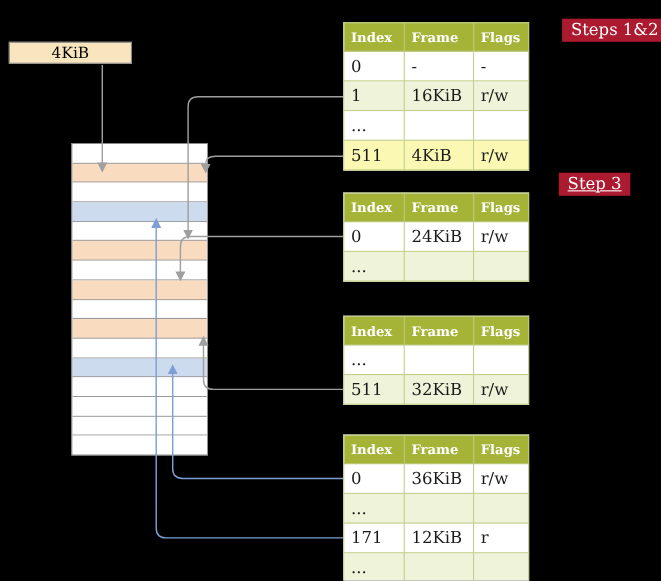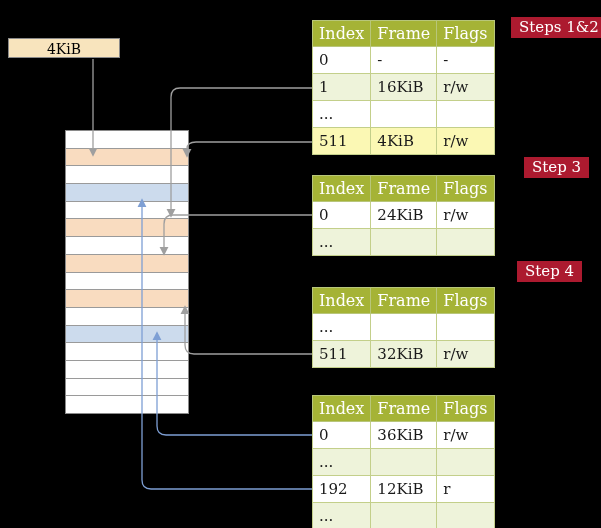--- a/index.html
+++ b/index.html
@@ -60,9 +60,9 @@
   #t3{left:312px;top:287px;}
   #t4{left:312px;top:395px;}
   .ptable th{
-    background:#a5b336;color:#fff;font-weight:normal;text-align:left;
+    background:#a5b336;color:#fff;font-weight:bold;text-align:left;
     padding:3px 6px;border:1px solid #b8c67a;height:26px;box-sizing:border-box;
-    font-size:16px;
+    font-size:12px;
   }
   .ptable td{
     background:#fff;text-align:left;

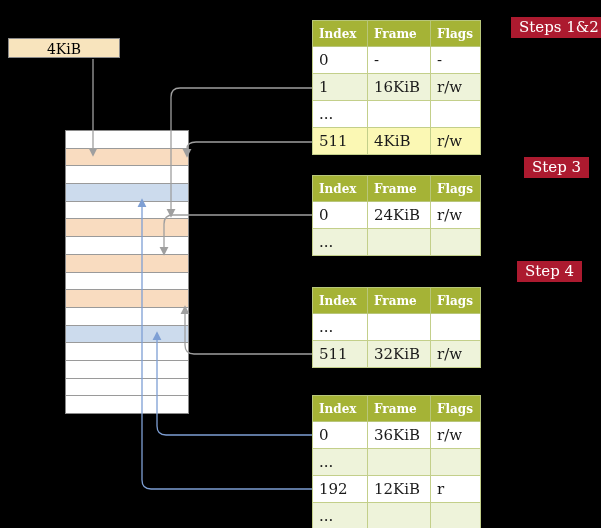--- a/index.html
+++ b/index.html
@@ -28,7 +28,7 @@
   }
   #step0{left:188px;top:40px;}
   #steps12{left:511px;top:17px;}
-  #step3{left:524px;top:157px;}
+  #step3{left:508px;top:157px;text-decoration:underline;}
   #step4{left:517px;top:261px;}
 
   

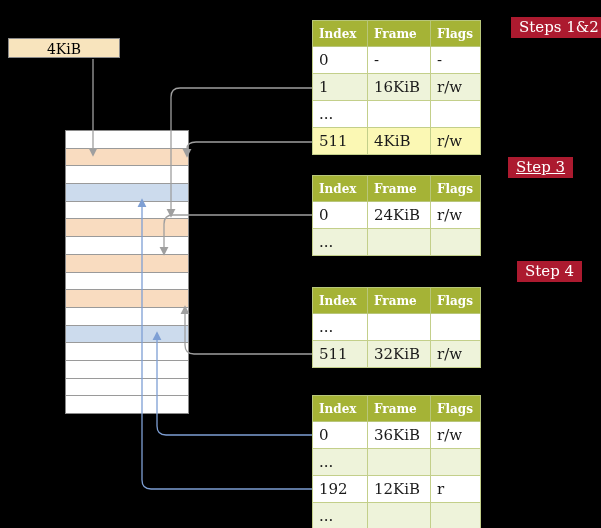--- a/index.html
+++ b/index.html
@@ -81,7 +81,6 @@
 
   <div class="steplabel" id="steps12">Steps 1&amp;2</div>
   <div class="steplabel" id="step3">Step 3</div>
-  <div class="steplabel" id="step4">Step 4</div>
 
   <div class="memory">
       <div class="mem-row plain"></div>

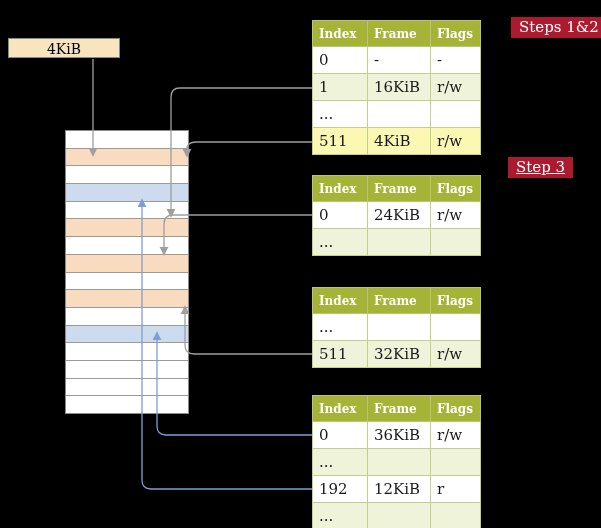--- a/index.html
+++ b/index.html
@@ -235,7 +235,7 @@
         <td></td>
       </tr>
       <tr>
-        <td>192</td>
+        <td>171</td>
         <td>12KiB</td>
         <td>r</td>
       </tr>

